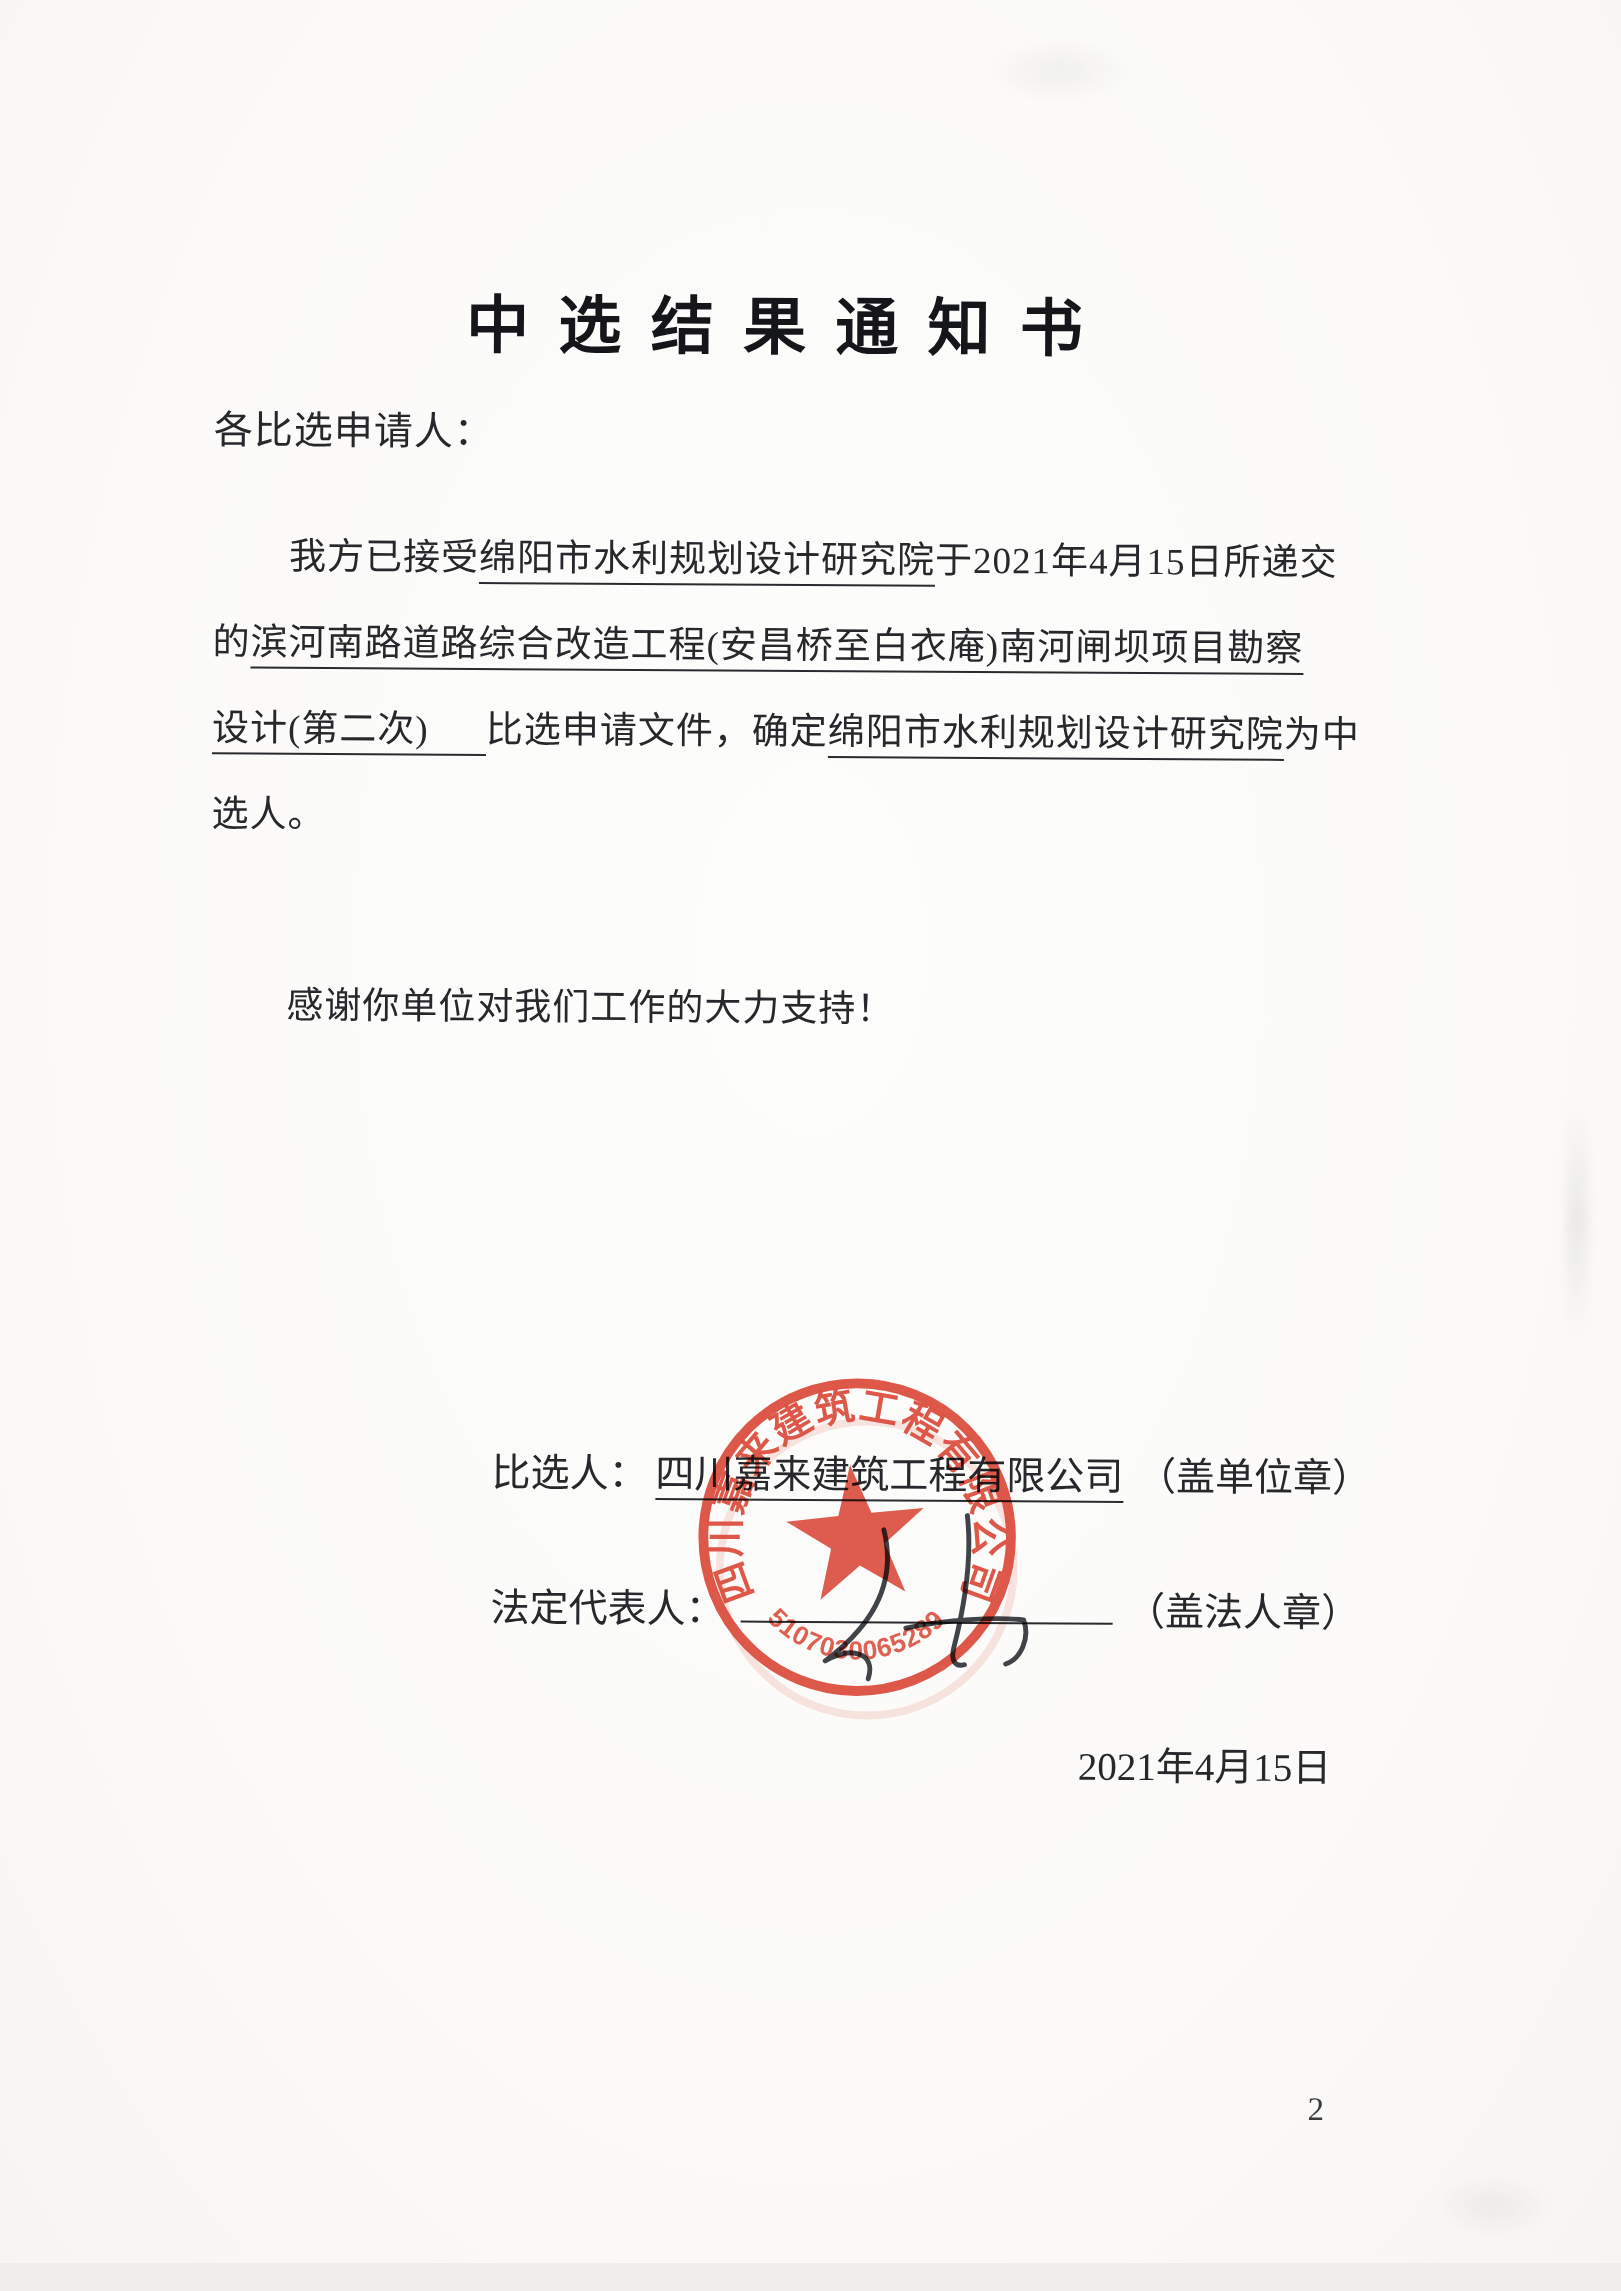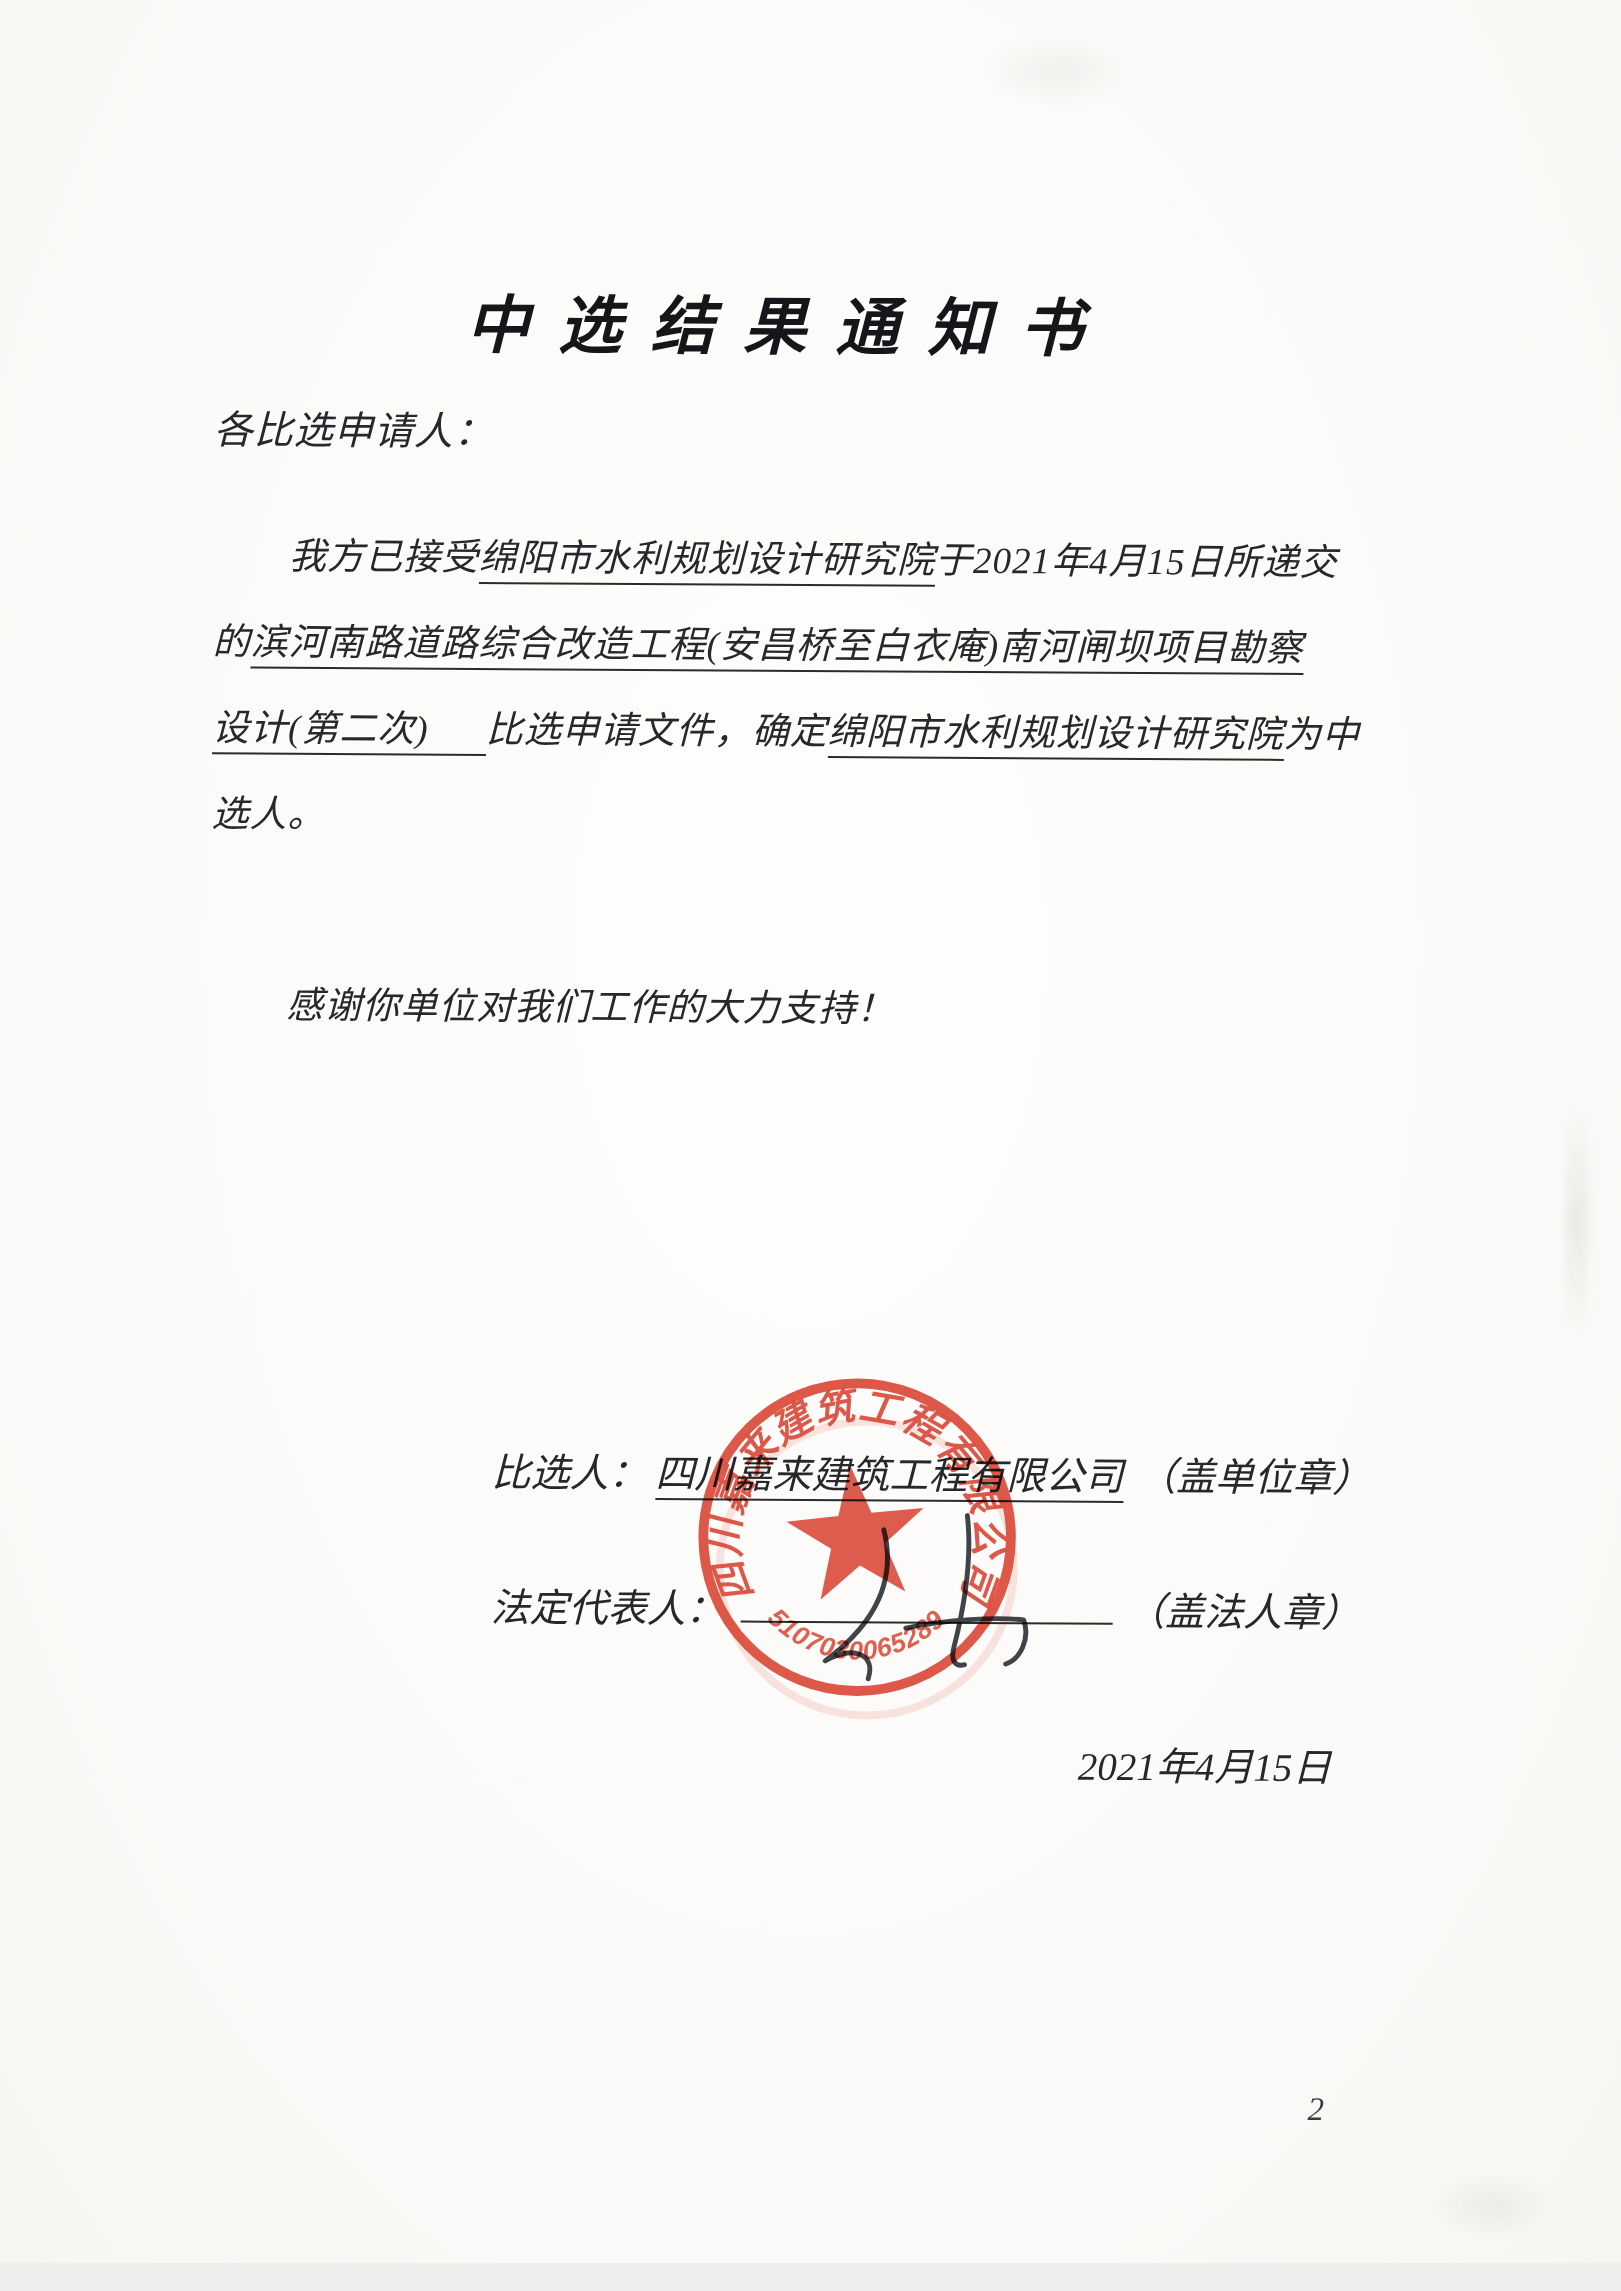--- a/index.html
+++ b/index.html
@@ -14,7 +14,6 @@
     overflow:hidden;
     background:radial-gradient(ellipse at 50% 42%, #fdfdfc 0%, #fbfaf8 65%, #f6f5f2 100%);
     color:#1f2023;
-    font-style:italic;
   }
   .tilt{
     position:absolute;inset:0;

